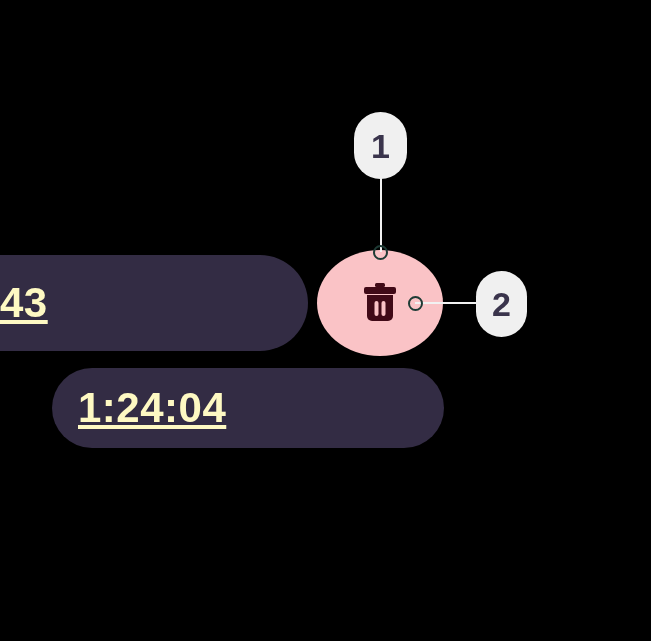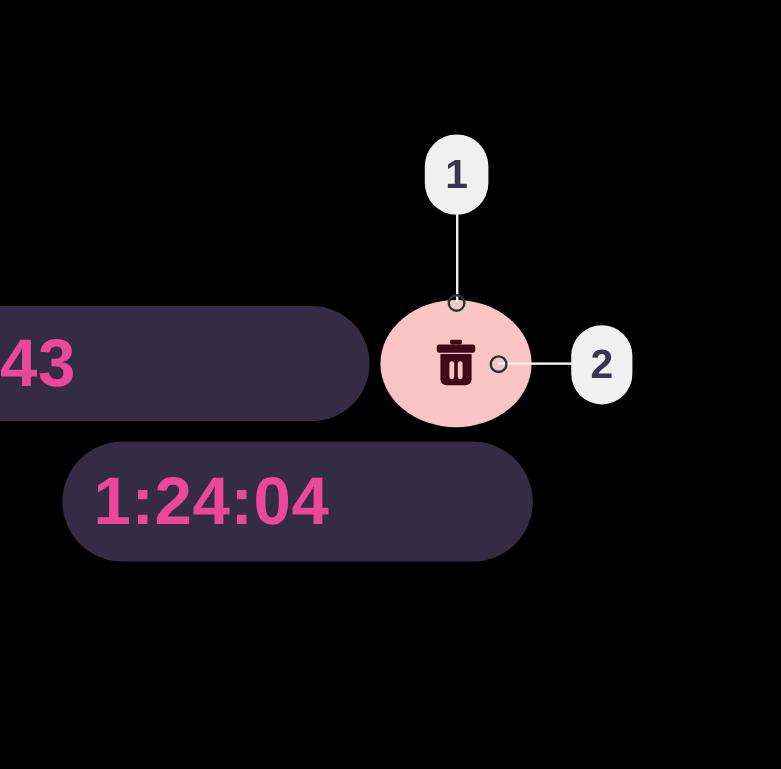--- a/index.html
+++ b/index.html
@@ -29,12 +29,13 @@
     box-sizing: border-box;
   }
   .pill-label {
-    color: #ec4899;
-    font-size: 56px;
+    color: #fef9c3;
+    font-size: 42px;
     font-weight: 700;
     letter-spacing: 0.5px;
     white-space: nowrap;
     line-height: 1;
+    text-decoration: underline;
   }
 
   #pill-top {

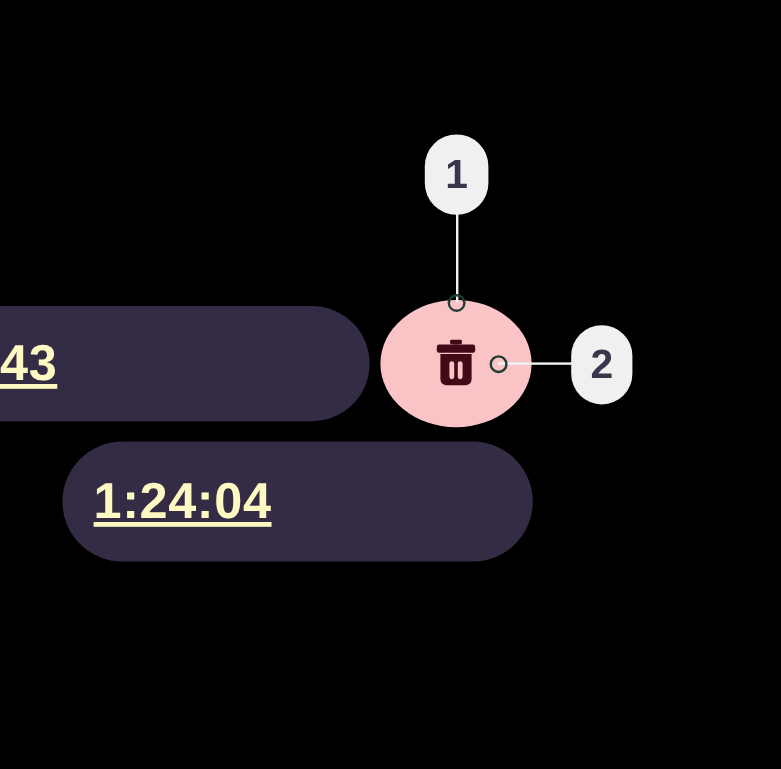--- a/index.html
+++ b/index.html
@@ -49,7 +49,7 @@
     left: 52px;
     top: 368px;
     width: 392px;
-    height: 100px;
+    height: 80px;
     padding-left: 26px;
   }
 

